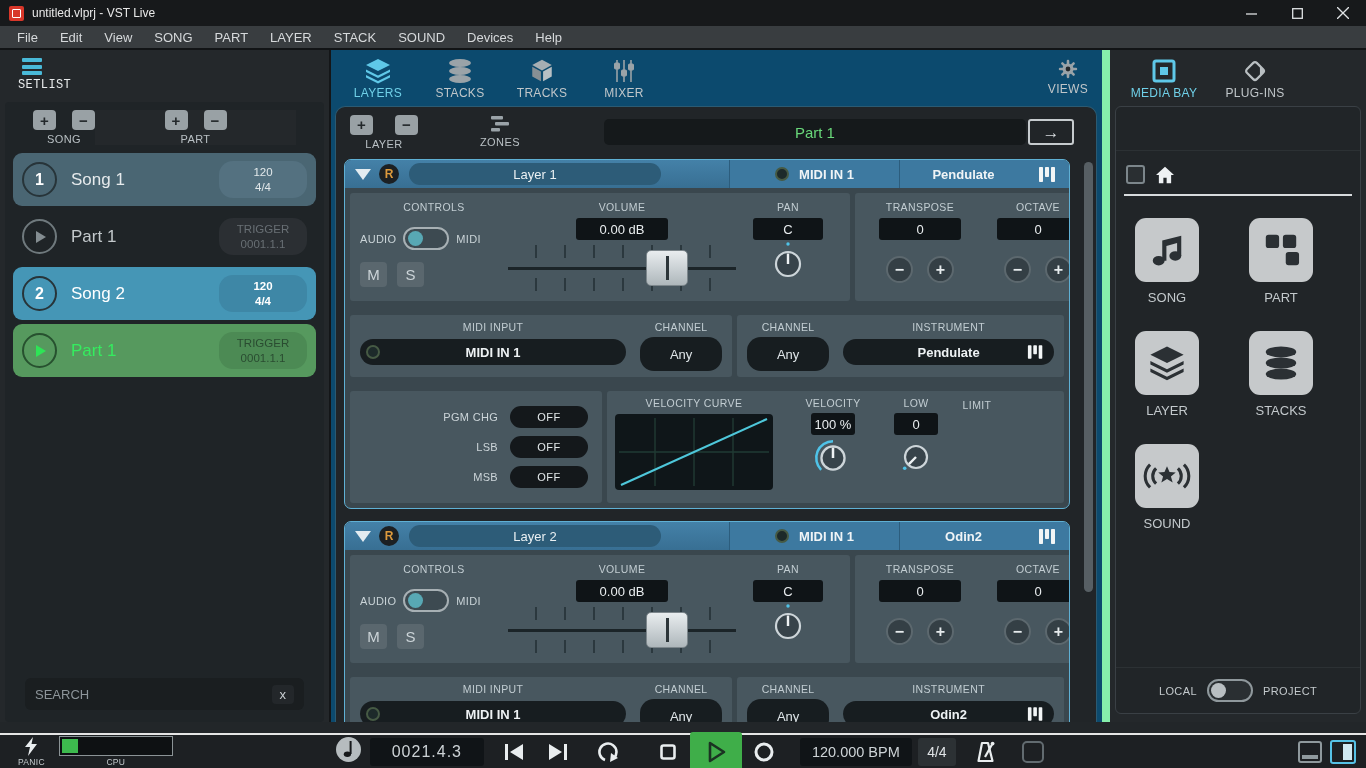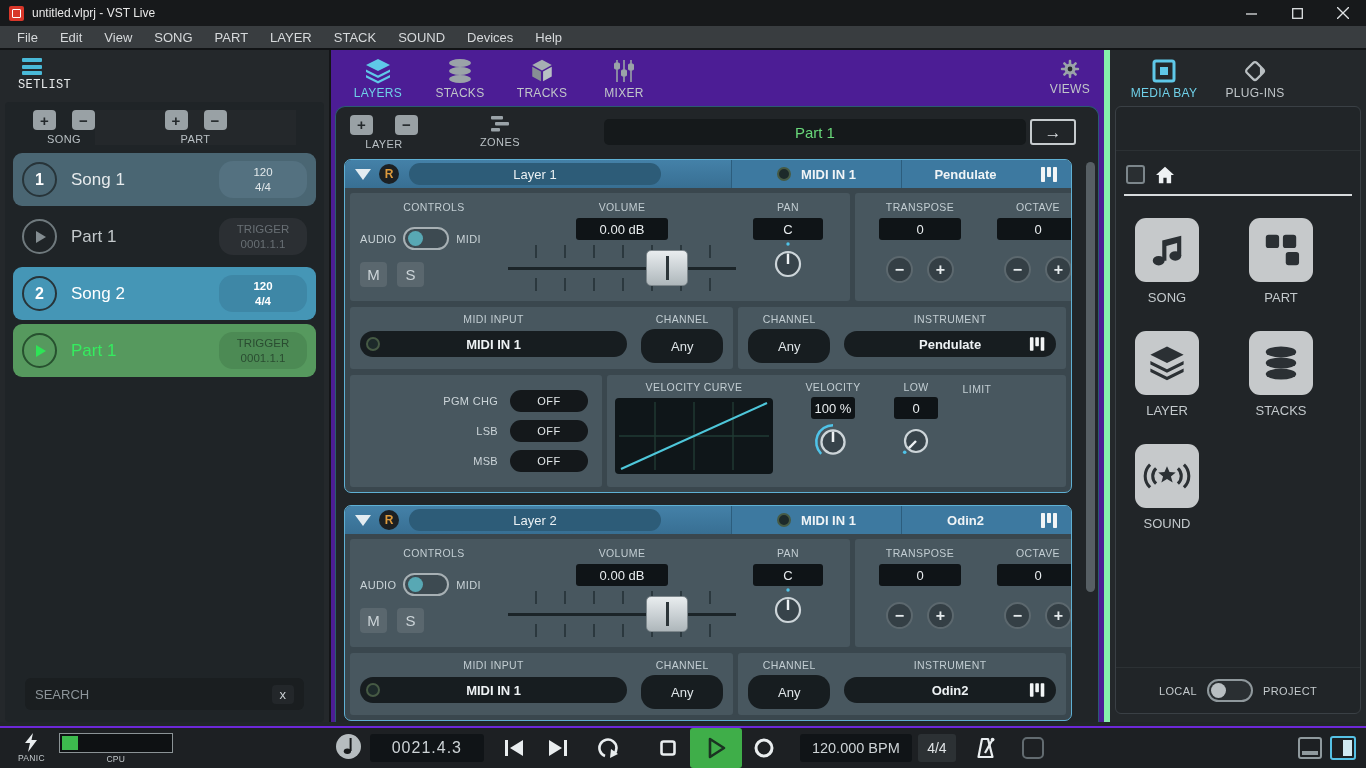--- a/index.html
+++ b/index.html
@@ -67,7 +67,7 @@
   .search-clear { color:#c9ced1; font-size:13px; padding:2px 8px; border-radius:4px; background:#23272a; }
 
   
-  .center { flex:1; position:relative; background:#4c1d95; border-right:6px solid #86efac; }
+  .center { flex:1; position:relative; background:#0c4a6e; border-right:8px solid #86efac; }
   .tabbar { height:56px; display:flex; align-items:flex-start; padding:8px 0 0 18px; gap:24px; }
   .tab { display:flex; flex-direction:column; align-items:center; width:58px; }
   .tab .ic { height:26px; display:flex; align-items:center; }

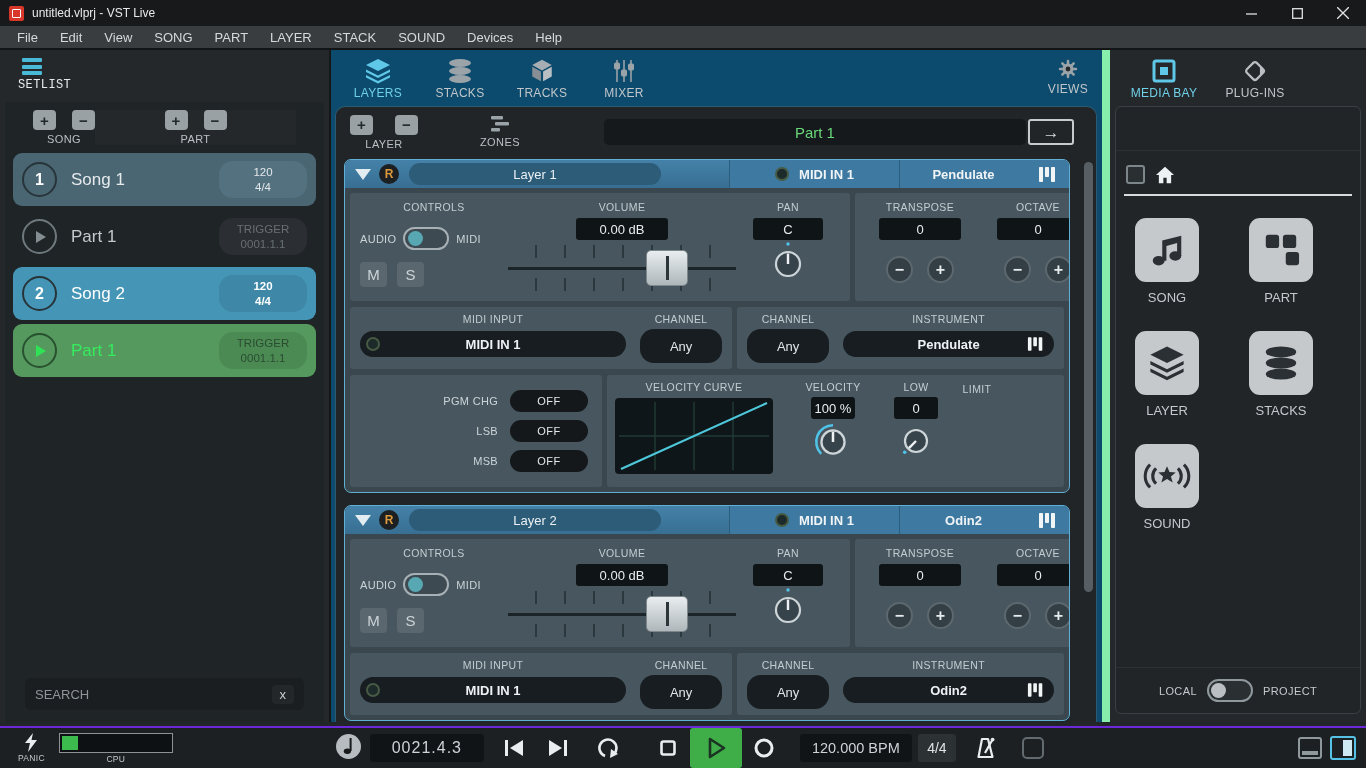--- a/index.html
+++ b/index.html
@@ -103,7 +103,7 @@
   .seg-inst { width:128px; }
   .seg-piano { width:42px; border-left:none; }
 
-  .lp-body { padding:5px; display:flex; flex-direction:column; gap:6px; }
+  .lp-body { padding:5px; display:flex; flex-direction:column; gap:14px; }
   .lrow { display:flex; gap:5px; }
   .box { background:#48575f; border-radius:3px; }
   .sm-label { font-size:10.5px; color:#c2cdd2; letter-spacing:.4px; text-align:center; }

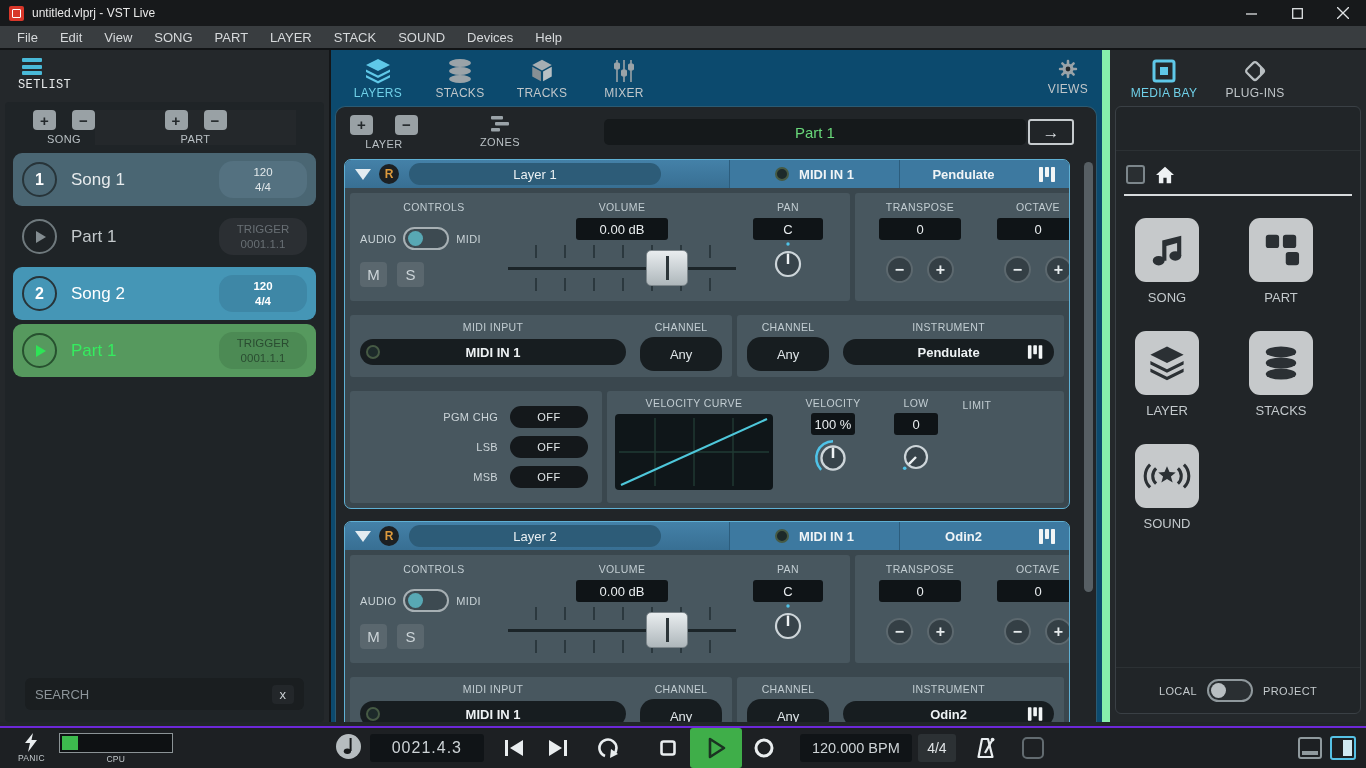--- a/index.html
+++ b/index.html
@@ -186,8 +186,8 @@
   .gtoggle .tk { position:absolute; top:2px; left:2.5px; width:15px; height:15px; border-radius:50%; background:#b9bfc2; }
 
   
-  .transport { position:absolute; bottom:0; left:0; right:0; height:42px; background:#1d2023;
-               border-top:2px solid #6d28d9; display:flex; align-items:center;margin-top:12px; }
+  .transport { position:absolute; bottom:0; left:0; right:0; height:35px; background:#1d2023;
+               border-top:2px solid #e5e5e5; display:flex; align-items:center;margin-top:12px; }
   .tp-col { display:flex; flex-direction:column; align-items:center; }
   .tiny-lab { font-size:8.5px; color:#c3c9cc; margin-top:1px; letter-spacing:.3px;}
   .panic { margin-left:18px; }

